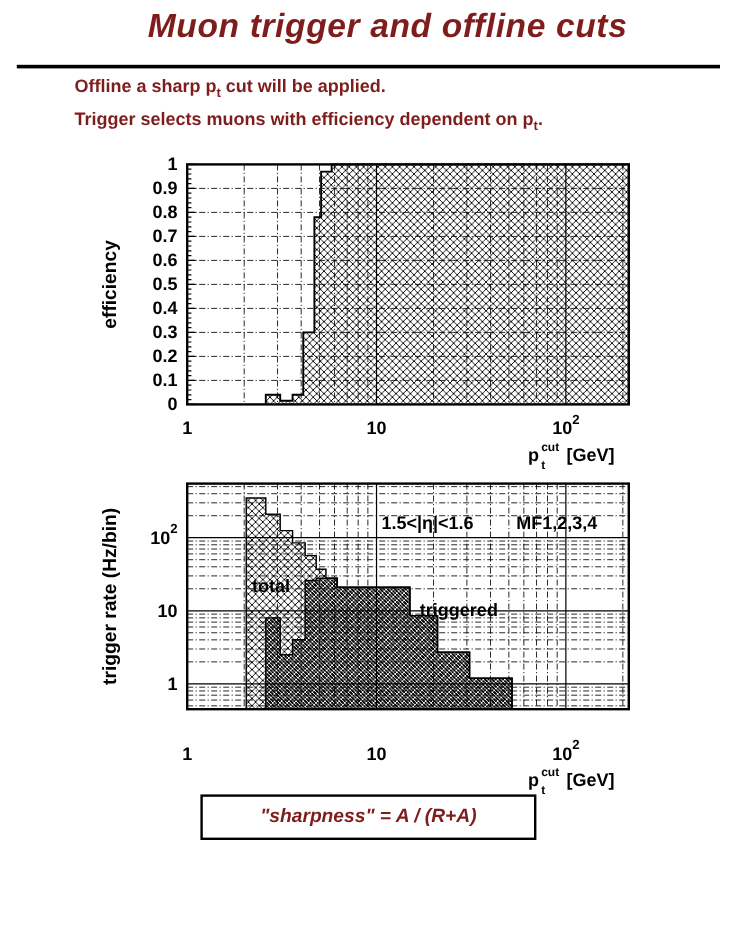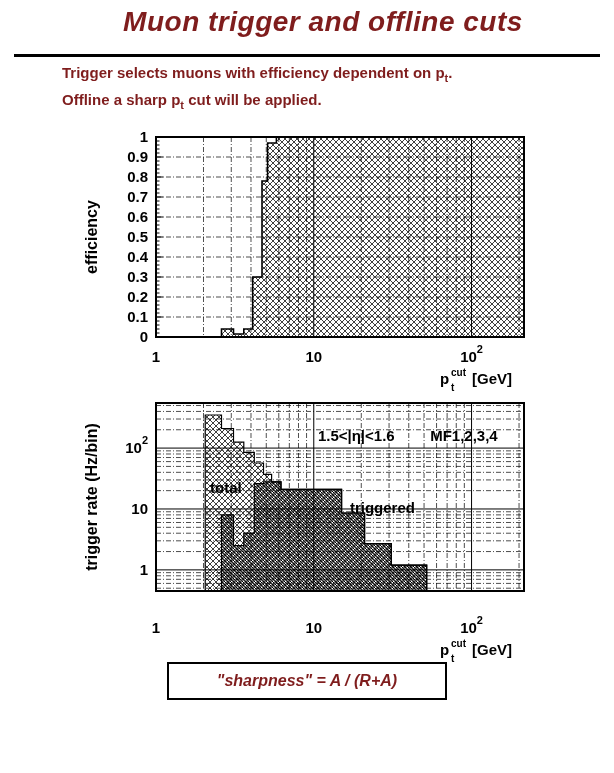--- a/index.html
+++ b/index.html
@@ -36,8 +36,8 @@
   <div class="rule"></div>
 
   <p class="intro">
+    <span class="iline"><span>Offline a sharp p</span><sub>t</sub><span> cut will be applied.</span></span>
     <span class="iline"><span>Trigger selects muons with efficiency dependent on p</span><sub>t</sub><span>.</span></span>
-    <span class="iline"><span>Offline a sharp p</span><sub>t</sub><span> cut will be applied.</span></span>
   </p>
 
   <svg id="chart-top" class="chart chart-top" width="614" height="276" viewBox="0 0 614 276">

